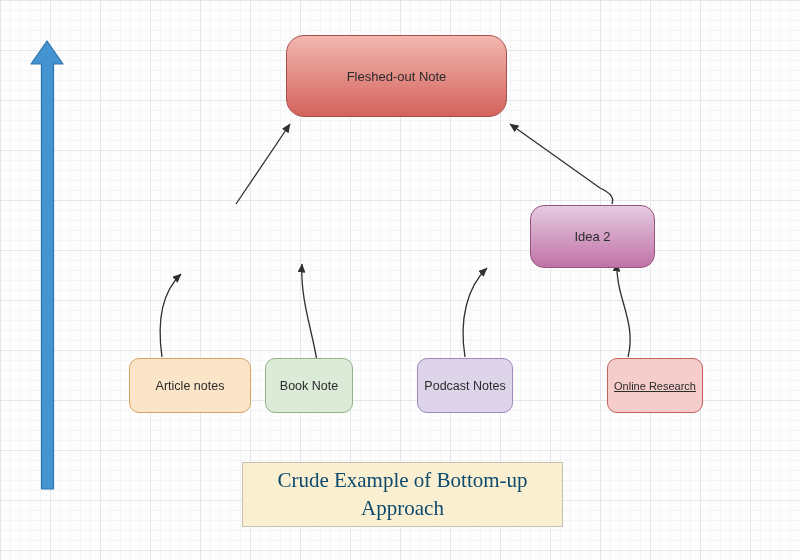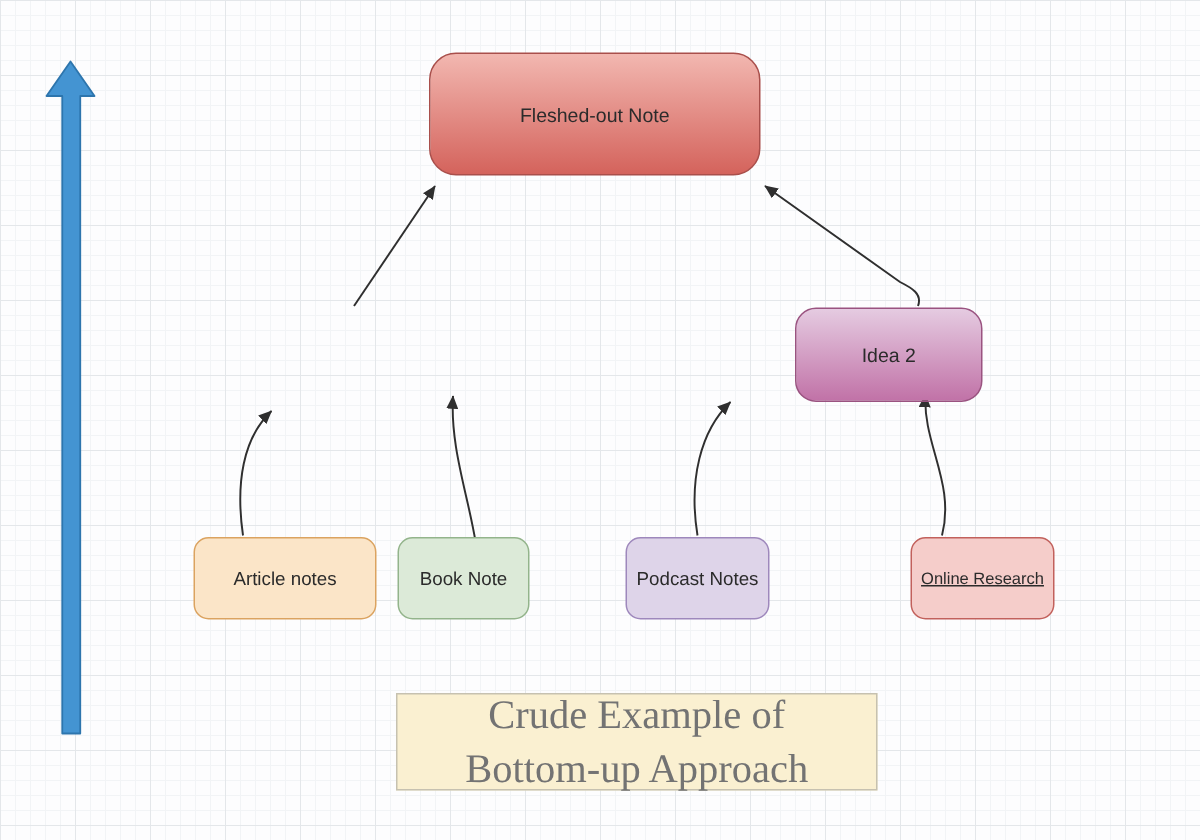--- a/index.html
+++ b/index.html
@@ -100,11 +100,10 @@
     justify-content: center;
     text-align: center;
     font-family: "Liberation Serif", "DejaVu Serif", serif;
-    font-size: 27px;
+    font-size: 21px;
     line-height: 1.3;
-    color: #737373;
+    color: #0c4a6e;
     padding: 0 14px;
-    margin-left: 22px;
   }
 </style>
 </head>

